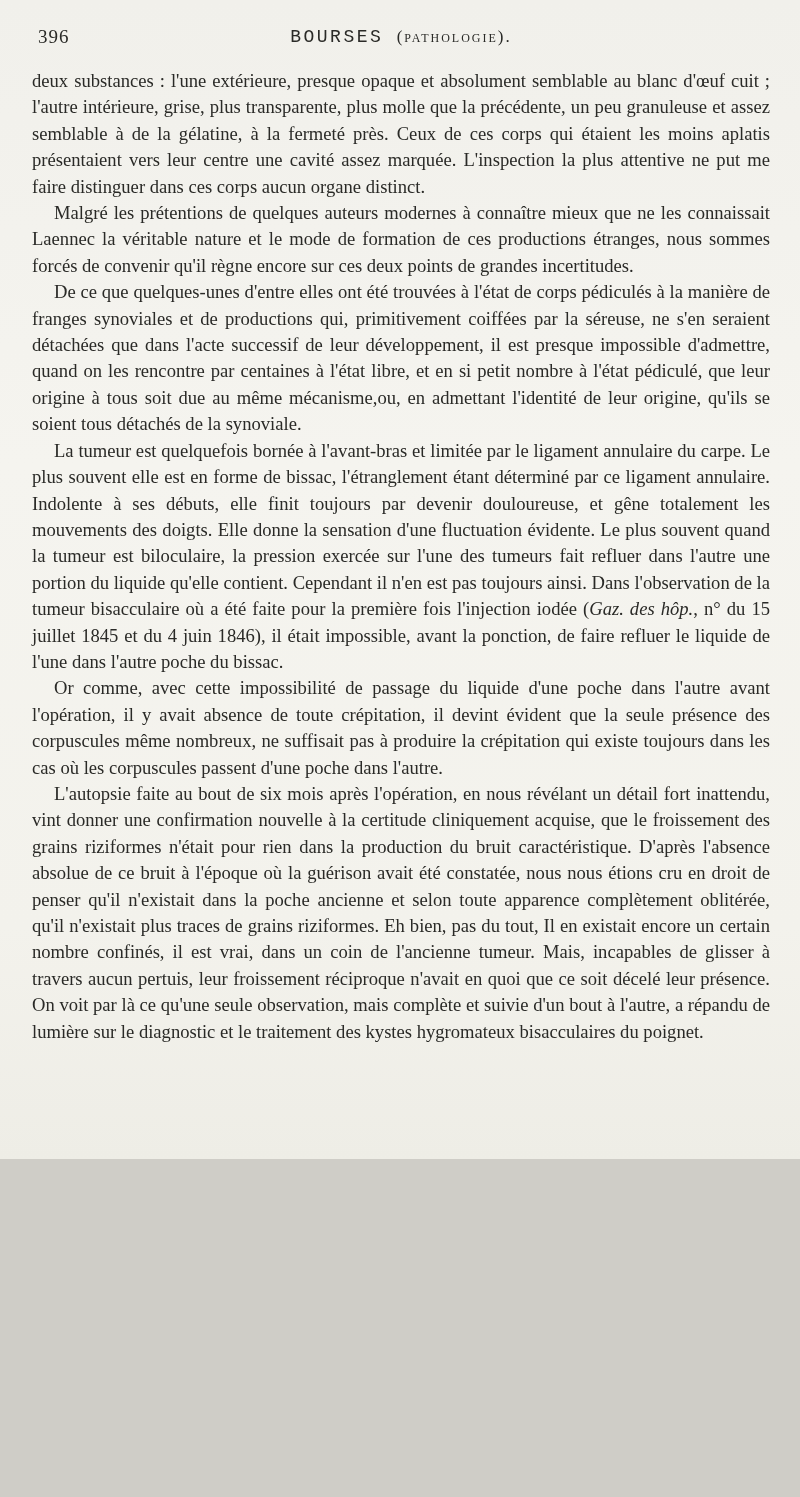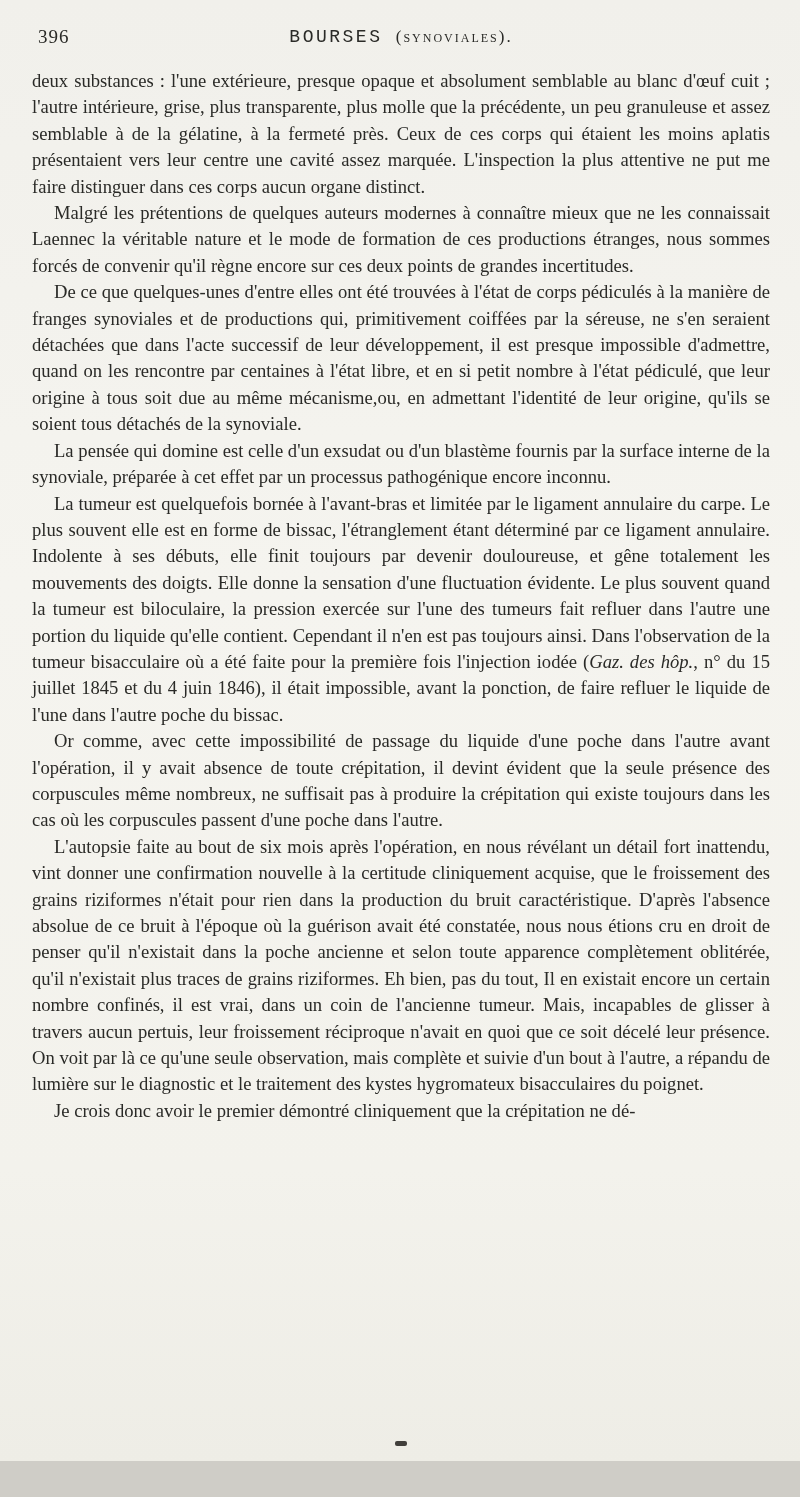--- a/index.html
+++ b/index.html
@@ -10,7 +10,7 @@
   .page {
     position: relative;
     width: 800px;
-    height: 1461px;
+    height: 1159px;
     margin: 0 auto;
     box-sizing: border-box;
     padding: 26px 30px 0 32px;

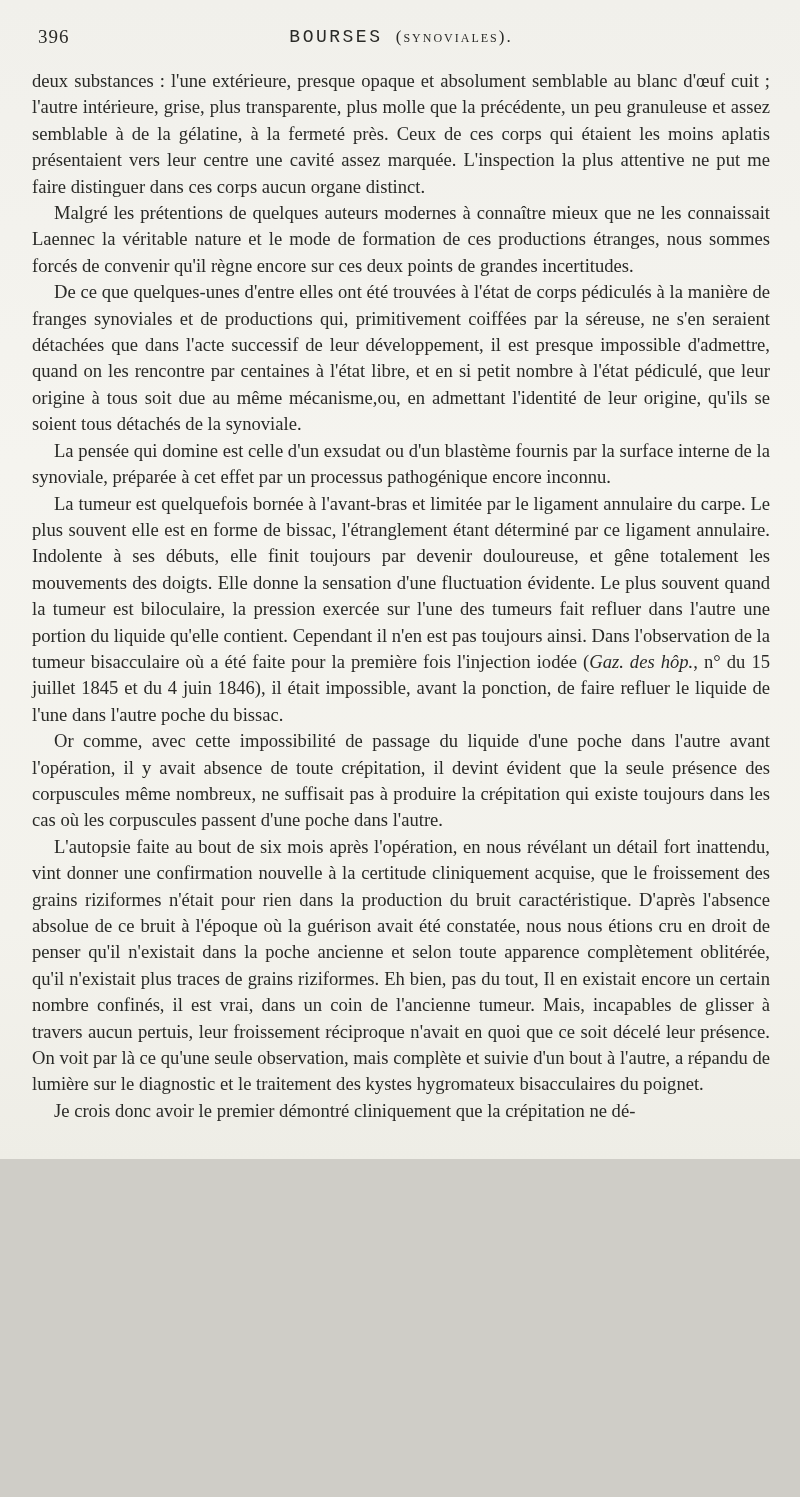--- a/index.html
+++ b/index.html
@@ -79,7 +79,7 @@
 <div class="page">
   <div class="header">
     <span class="page-num">396</span>
-    <span class="running-title"><span class="main">BOURSES </span><span class="paren">(synoviales).</span></span>
+    <span class="running-title"><span class="main">BOURSES </span><span class="paren">(pathologie).</span></span>
   </div>
   <div class="body-text" id="paragraphs">
       <p class="para"><span>deux substances : l'une extérieure, presque opaque et absolument semblable au blanc d'œuf cuit ; l'autre intérieure, grise, plus transparente, plus molle que la précédente, un peu granuleuse et assez semblable à de la gélatine, à la fermeté près. Ceux de ces corps qui étaient les moins aplatis présentaient vers leur centre une cavité assez marquée. L'inspection la plus attentive ne put me faire distinguer dans ces corps aucun organe distinct.</span></p>

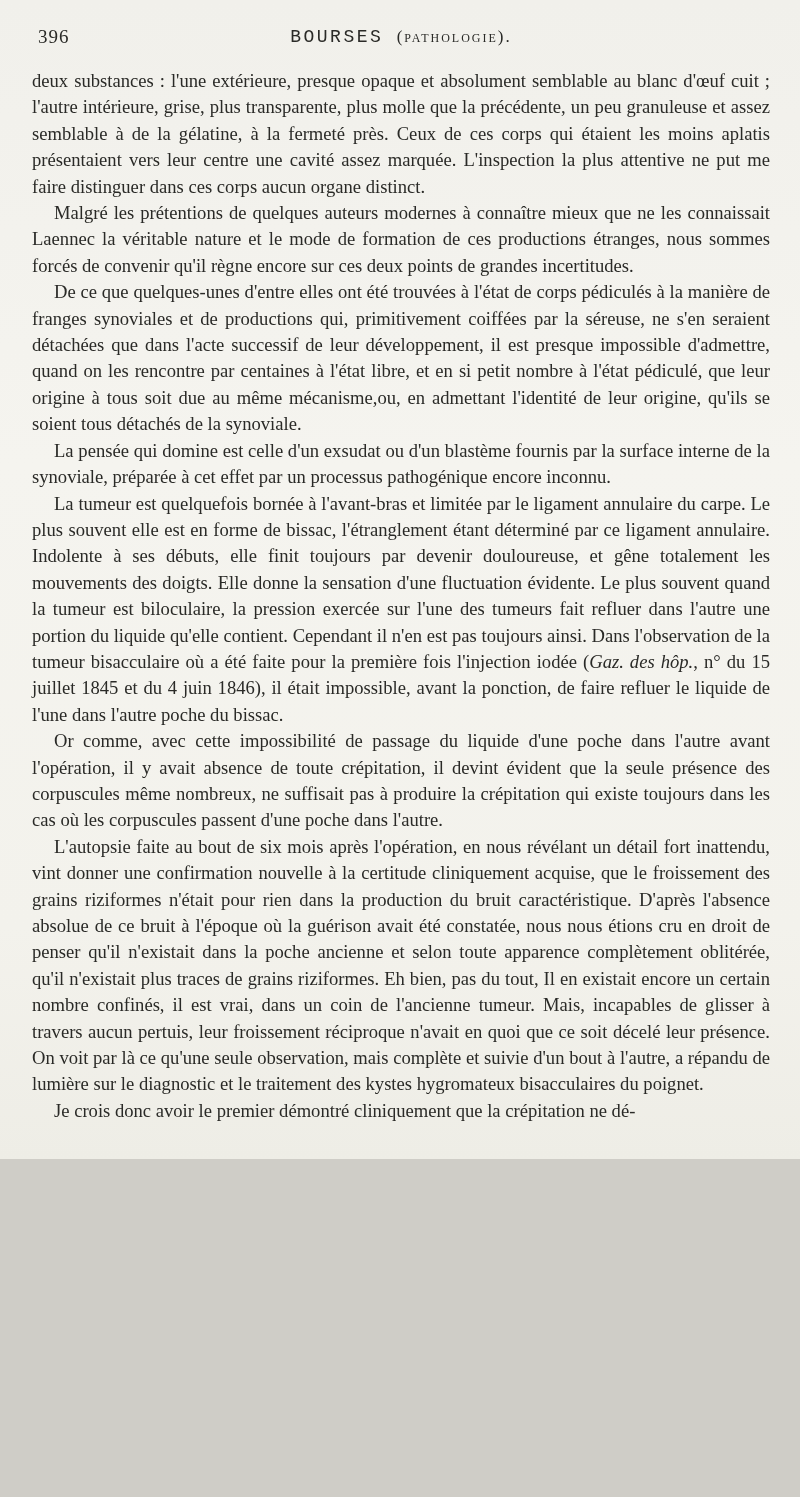--- a/index.html
+++ b/index.html
@@ -85,7 +85,6 @@
       <p class="para"><span>deux substances : l'une extérieure, presque opaque et absolument semblable au blanc d'œuf cuit ; l'autre intérieure, grise, plus transparente, plus molle que la précédente, un peu granuleuse et assez semblable à de la gélatine, à la fermeté près. Ceux de ces corps qui étaient les moins aplatis présentaient vers leur centre une cavité assez marquée. L'inspection la plus attentive ne put me faire distinguer dans ces corps aucun organe distinct.</span></p>
       <p class="para indent"><span>Malgré les prétentions de quelques auteurs modernes à connaître mieux que ne les connaissait Laennec la véritable nature et le mode de formation de ces productions étranges, nous sommes forcés de convenir qu'il règne encore sur ces deux points de grandes incertitudes.</span></p>
       <p class="para indent"><span>De ce que quelques-unes d'entre elles ont été trouvées à l'état de corps pédiculés à la manière de franges synoviales et de productions qui, primitivement coiffées par la séreuse, ne s'en seraient détachées que dans l'acte successif de leur développement, il est presque impossible d'admettre, quand on les rencontre par centaines à l'état libre, et en si petit nombre à l'état pédiculé, que leur origine à tous soit due au même mécanisme,ou, en admettant l'identité de leur origine, qu'ils se soient tous détachés de la synoviale.</span></p>
-      <p class="para indent"><span>La pensée qui domine est celle d'un exsudat ou d'un blastème fournis par la surface interne de la synoviale, préparée à cet effet par un processus pathogénique encore inconnu.</span></p>
       <p class="para indent"><span>La tumeur est quelquefois bornée à l'avant-bras et limitée par le ligament annulaire du carpe. Le plus souvent elle est en forme de bissac, l'étranglement étant déterminé par ce ligament annulaire. Indolente à ses débuts, elle finit toujours par devenir douloureuse, et gêne totalement les mouvements des doigts. Elle donne la sensation d'une fluctuation évidente. Le plus souvent quand la tumeur est biloculaire, la pression exercée sur l'une des tumeurs fait refluer dans l'autre une portion du liquide qu'elle contient. Cependant il n'en est pas toujours ainsi. Dans l'observation de la tumeur bisacculaire où a été faite pour la première fois l'injection iodée (</span><i>Gaz. des hôp.</i><span>, n° du 15 juillet 1845 et du 4 juin 1846), il était impossible, avant la ponction, de faire refluer le liquide de l'une dans l'autre poche du bissac.</span></p>
       <p class="para indent"><span>Or comme, avec cette impossibilité de passage du liquide d'une poche dans l'autre avant l'opération, il y avait absence de toute crépitation, il devint évident que la seule présence des corpuscules même nombreux, ne suffisait pas à produire la crépitation qui existe toujours dans les cas où les corpuscules passent d'une poche dans l'autre.</span></p>
       <p class="para indent"><span>L'autopsie faite au bout de six mois après l'opération, en nous révélant un détail fort inattendu, vint donner une confirmation nouvelle à la certitude cliniquement acquise, que le froissement des grains riziformes n'était pour rien dans la production du bruit caractéristique. D'après l'absence absolue de ce bruit à l'époque où la guérison avait été constatée, nous nous étions cru en droit de penser qu'il n'existait dans la poche ancienne et selon toute apparence complètement oblitérée, qu'il n'existait plus traces de grains riziformes. Eh bien, pas du tout, Il en existait encore un certain nombre confinés, il est vrai, dans un coin de l'ancienne tumeur. Mais, incapables de glisser à travers aucun pertuis, leur froissement réciproque n'avait en quoi que ce soit décelé leur présence. On voit par là ce qu'une seule observation, mais complète et suivie d'un bout à l'autre, a répandu de lumière sur le diagnostic et le traitement des kystes hygromateux bisacculaires du poignet.</span></p>

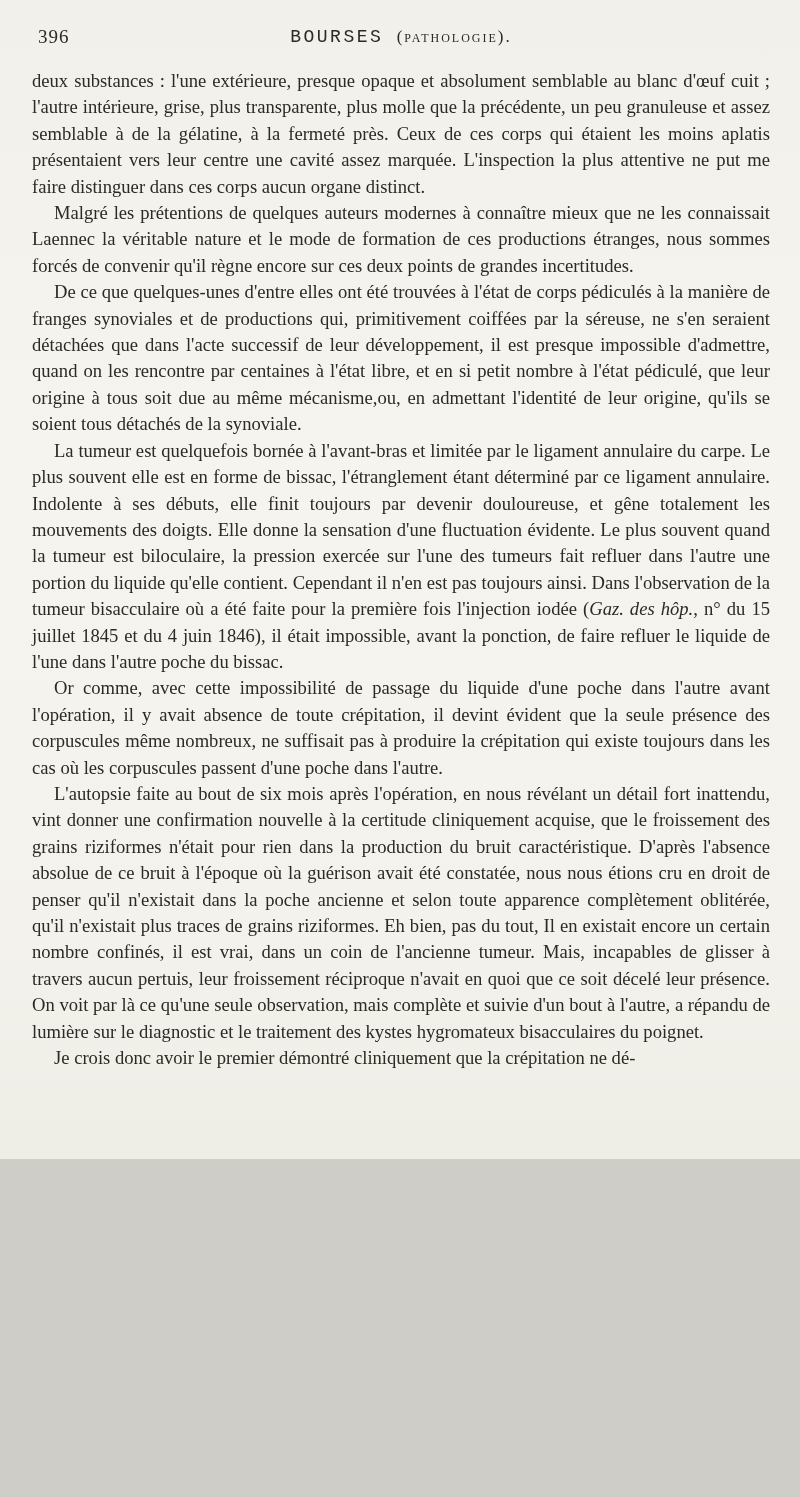--- a/index.html
+++ b/index.html
@@ -88,7 +88,6 @@
       <p class="para indent"><span>La tumeur est quelquefois bornée à l'avant-bras et limitée par le ligament annulaire du carpe. Le plus souvent elle est en forme de bissac, l'étranglement étant déterminé par ce ligament annulaire. Indolente à ses débuts, elle finit toujours par devenir douloureuse, et gêne totalement les mouvements des doigts. Elle donne la sensation d'une fluctuation évidente. Le plus souvent quand la tumeur est biloculaire, la pression exercée sur l'une des tumeurs fait refluer dans l'autre une portion du liquide qu'elle contient. Cependant il n'en est pas toujours ainsi. Dans l'observation de la tumeur bisacculaire où a été faite pour la première fois l'injection iodée (</span><i>Gaz. des hôp.</i><span>, n° du 15 juillet 1845 et du 4 juin 1846), il était impossible, avant la ponction, de faire refluer le liquide de l'une dans l'autre poche du bissac.</span></p>
       <p class="para indent"><span>Or comme, avec cette impossibilité de passage du liquide d'une poche dans l'autre avant l'opération, il y avait absence de toute crépitation, il devint évident que la seule présence des corpuscules même nombreux, ne suffisait pas à produire la crépitation qui existe toujours dans les cas où les corpuscules passent d'une poche dans l'autre.</span></p>
       <p class="para indent"><span>L'autopsie faite au bout de six mois après l'opération, en nous révélant un détail fort inattendu, vint donner une confirmation nouvelle à la certitude cliniquement acquise, que le froissement des grains riziformes n'était pour rien dans la production du bruit caractéristique. D'après l'absence absolue de ce bruit à l'époque où la guérison avait été constatée, nous nous étions cru en droit de penser qu'il n'existait dans la poche ancienne et selon toute apparence complètement oblitérée, qu'il n'existait plus traces de grains riziformes. Eh bien, pas du tout, Il en existait encore un certain nombre confinés, il est vrai, dans un coin de l'ancienne tumeur. Mais, incapables de glisser à travers aucun pertuis, leur froissement réciproque n'avait en quoi que ce soit décelé leur présence. On voit par là ce qu'une seule observation, mais complète et suivie d'un bout à l'autre, a répandu de lumière sur le diagnostic et le traitement des kystes hygromateux bisacculaires du poignet.</span></p>
-      <p class="para indent"><span>Je crois donc avoir le premier démontré cliniquement que la crépitation ne dé-</span></p>
     </div>
   <div class="printers-mark"></div>
 </div>

